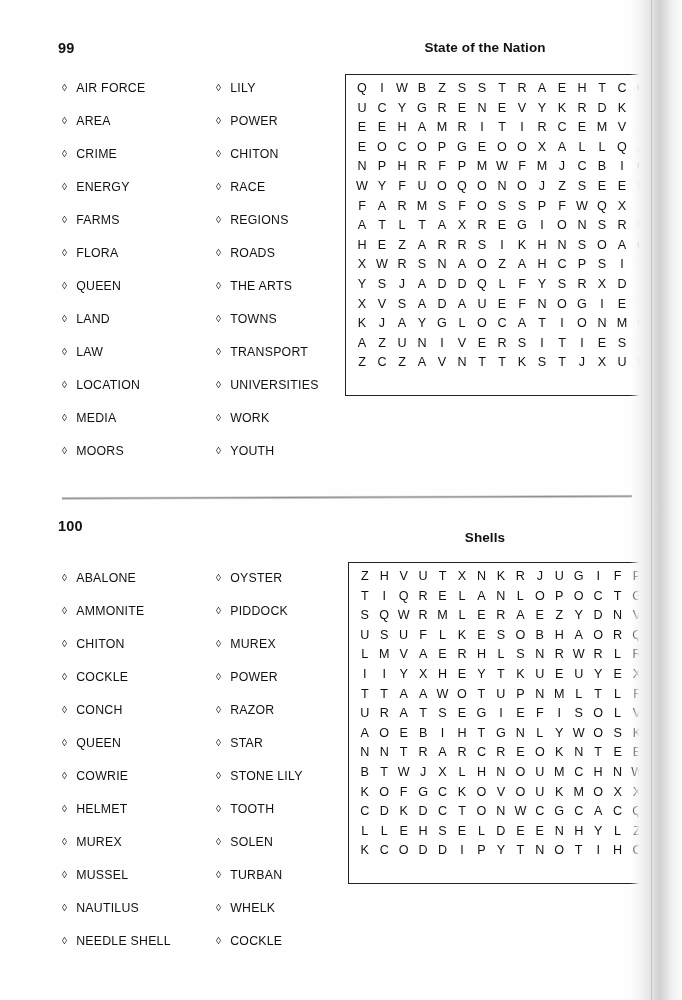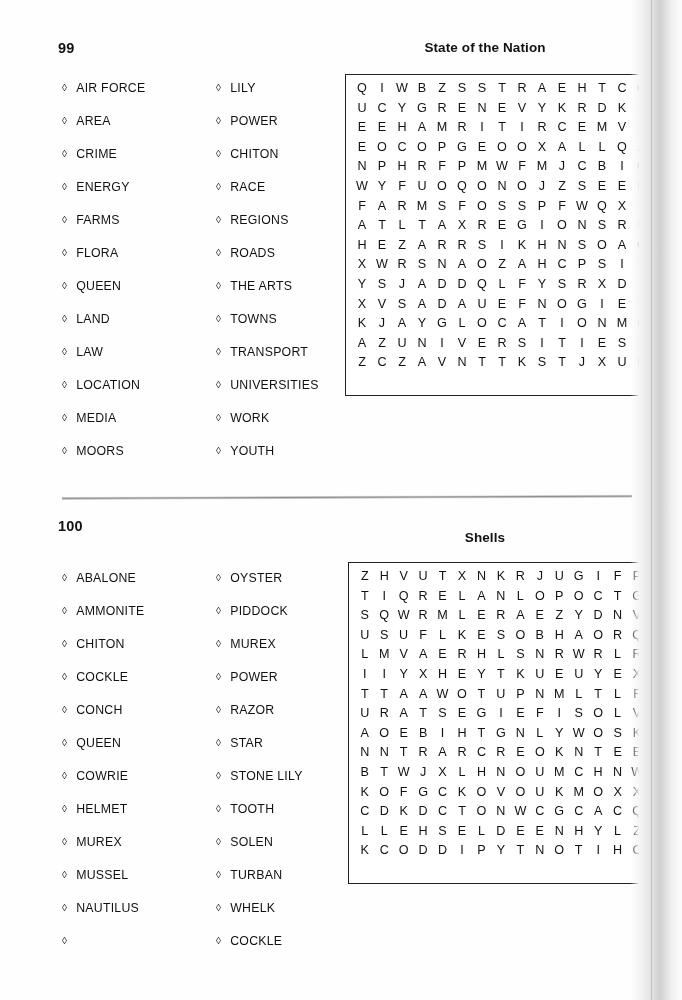--- a/index.html
+++ b/index.html
@@ -513,6 +513,7 @@
           </div>
         <div class="witem">
             <span class="dia">◊</span>
+            <span>NEEDLE SHELL</span>
           </div>
       </div>
       <div class="wcol right">

